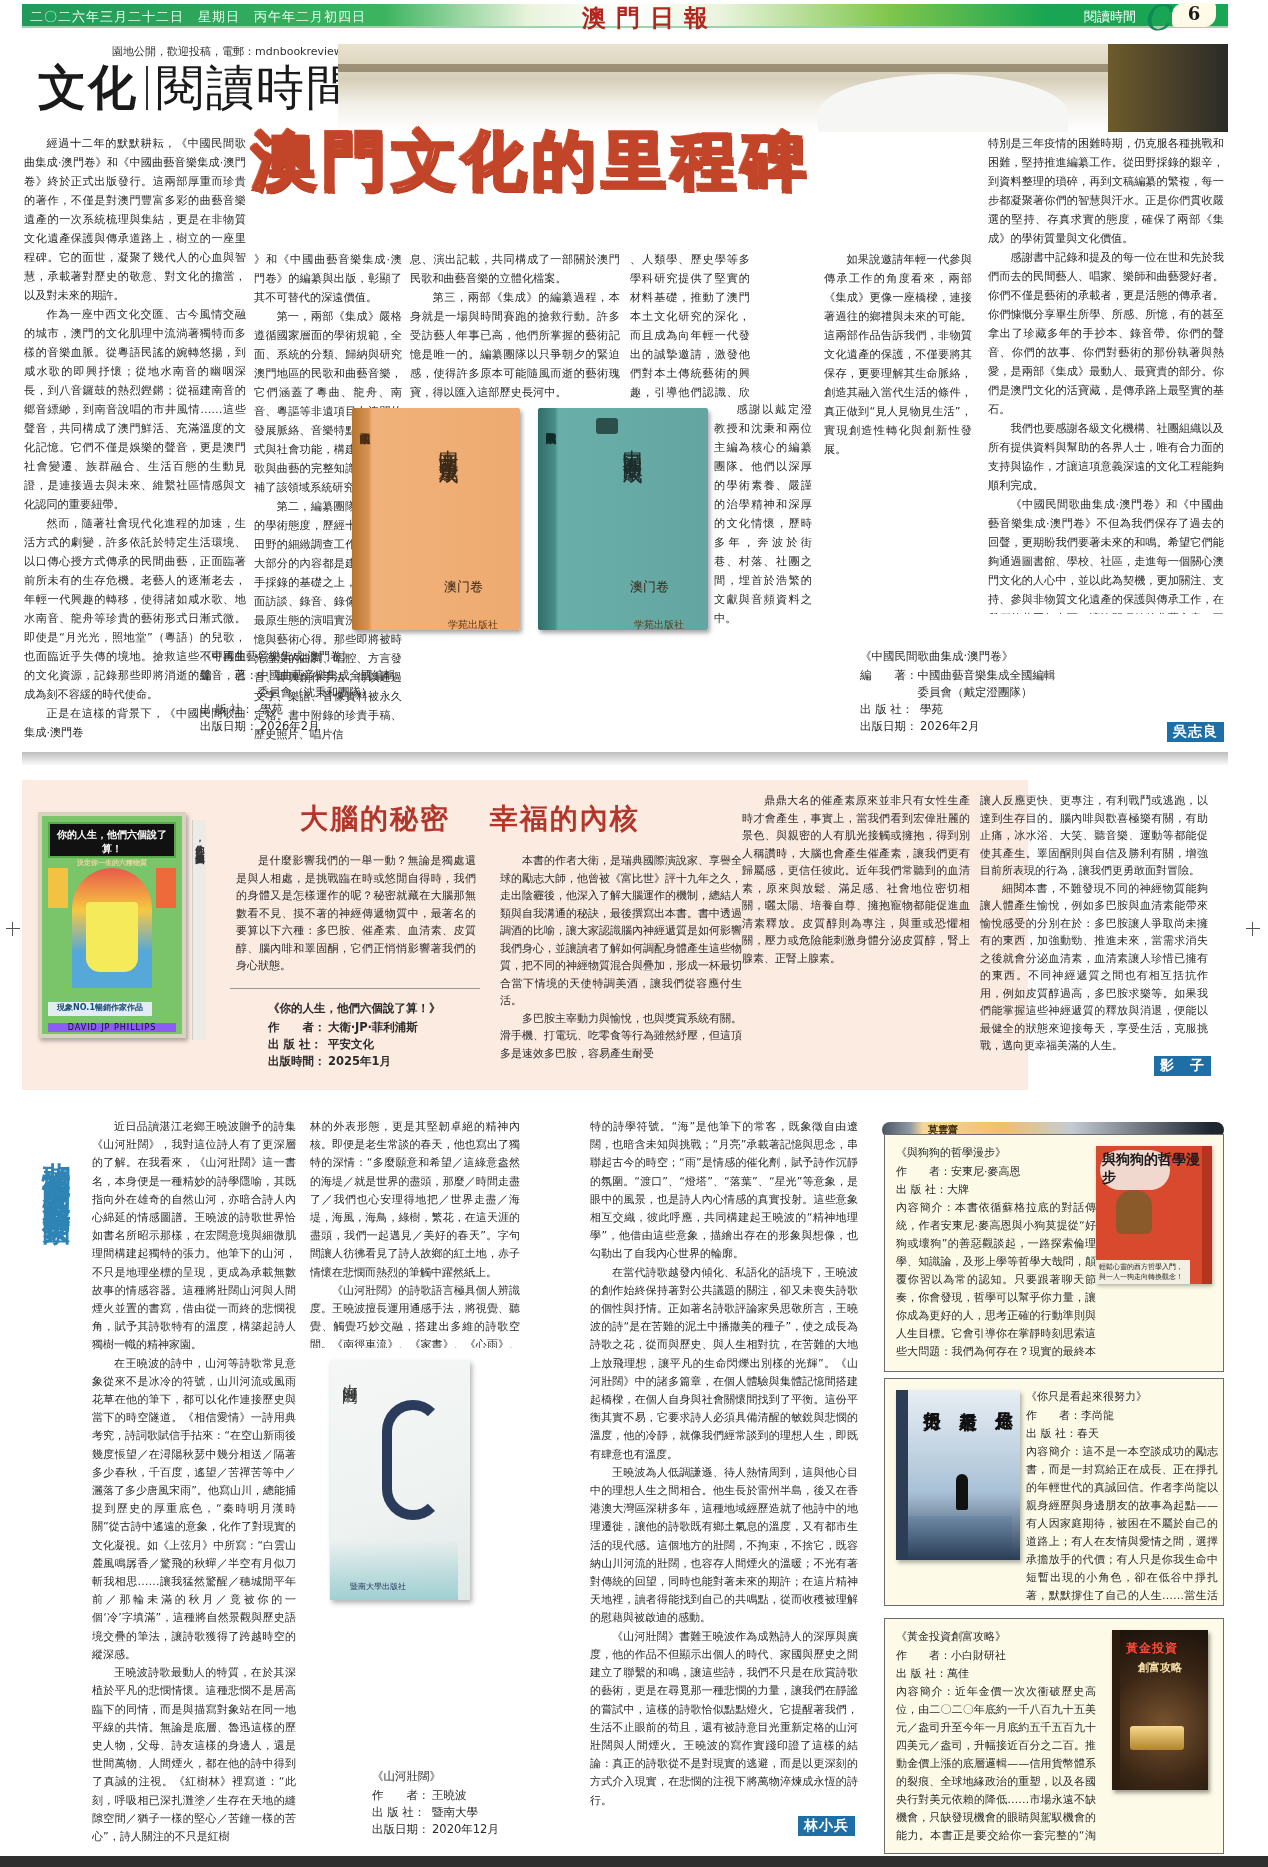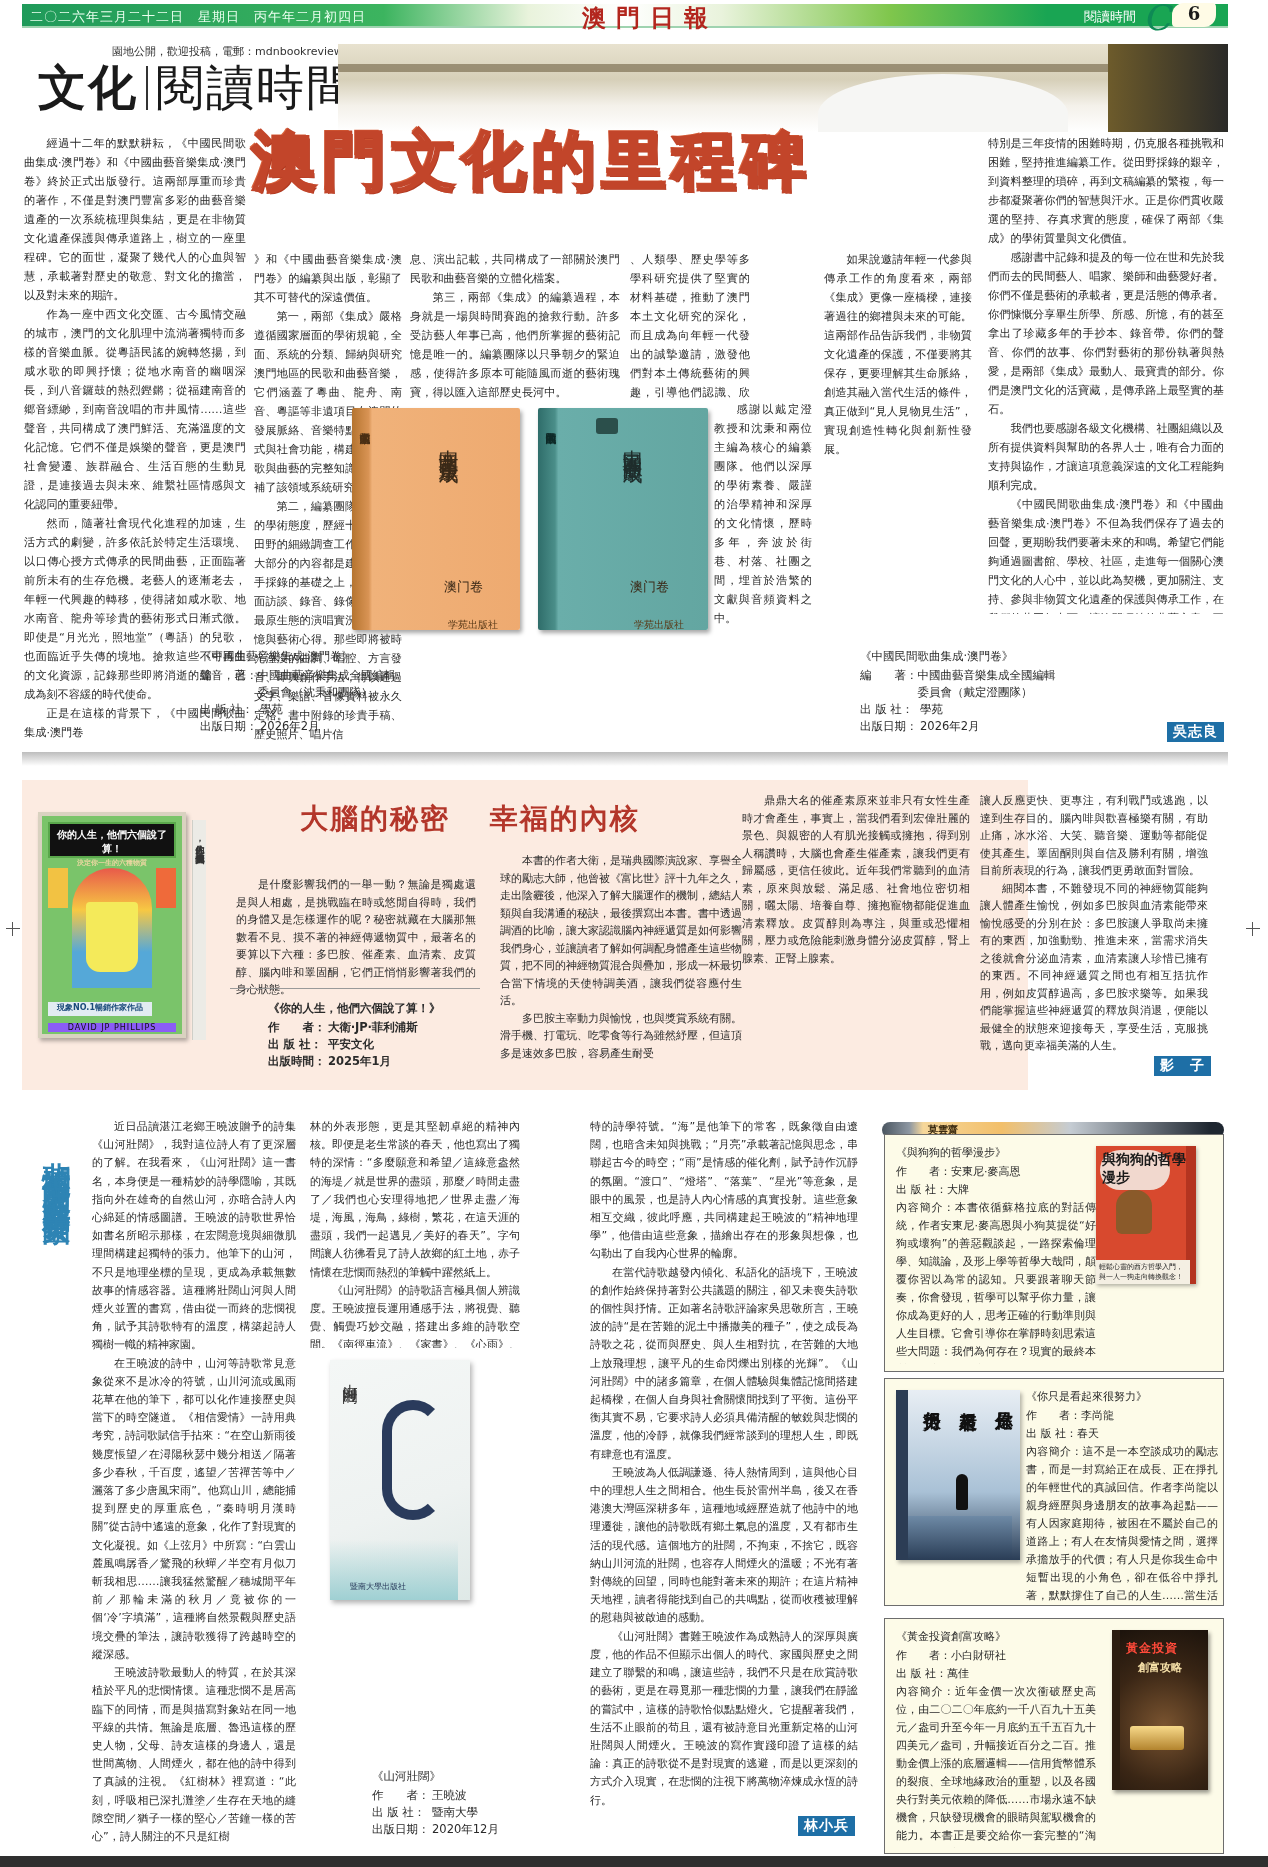--- a/index.html
+++ b/index.html
@@ -233,7 +233,7 @@
   <span>幸福的內核</span>
 </div>
 
-<div class="col pink-col" style="left:236px; top:852px; width:240px; height:130px; overflow:hidden;margin-top:24px;">
+<div class="col pink-col" style="left:236px; top:852px; width:240px; height:130px; overflow:hidden;">
   <p>是什麼影響我們的一舉一動？無論是獨處還是與人相處，是挑戰臨在時或悠閒自得時，我們的身體又是怎樣運作的呢？秘密就藏在大腦那無數看不見、摸不著的神經傳遞物質中，最著名的要算以下六種：多巴胺、催產素、血清素、皮質醇、腦內啡和睪固酮，它們正悄悄影響著我們的身心狀態。</p>
 </div>
 <div class="pink-caption-line" style="left:230px; top:988px; width:250px;"></div>

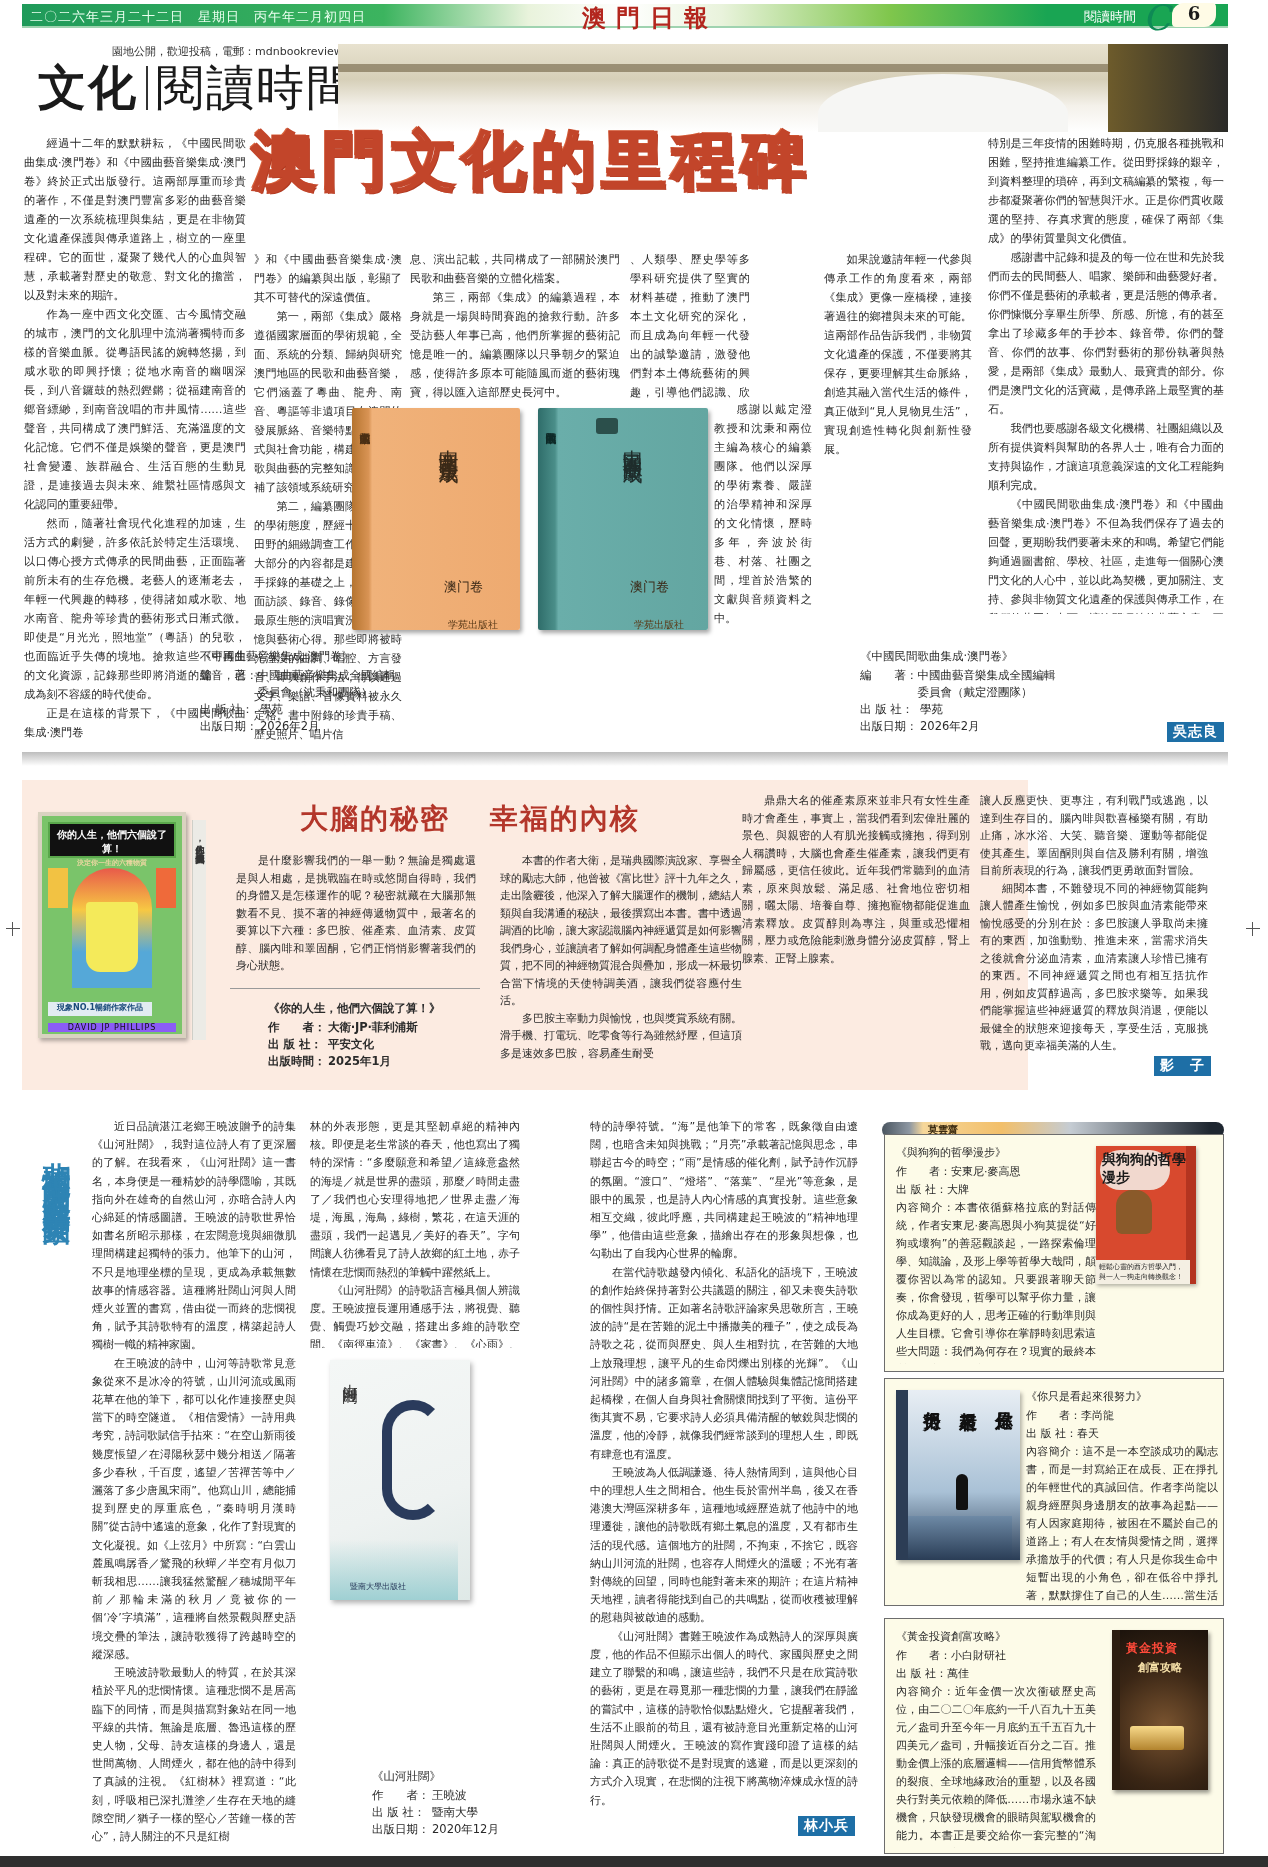--- a/index.html
+++ b/index.html
@@ -327,7 +327,7 @@
     </div>
   <div><span>內容簡介：</span><span>本書依循蘇格拉底的對話傳統，作者安東尼‧麥高恩與小狗莫提從“好狗或壞狗”的善惡觀談起，一路探索倫理學、知識論，及形上學等哲學大哉問，顛覆你習以為常的認知。只要跟著聊天節奏，你會發現，哲學可以幫乎你力量，讓你成為更好的人，思考正確的行動準則與人生目標。它會引導你在掌靜時刻思索這些大問題：我們為何存在？現實的最終本質是什麼？我怎麼知道冰箱門關上時，那盞燈究竟有沒有熄滅？</span></div>
 </div>
-<div class="rs-cover1" style="left:1096px; top:1146px; width:100px; height:138px;padding-left:39px;">
+<div class="rs-cover1" style="left:1096px; top:1146px; width:116px; height:138px;padding-left:39px;">
   <span class="cloud"></span>
   <span class="t">與狗狗的哲學漫步</span>
   <span class="dog"></span>

